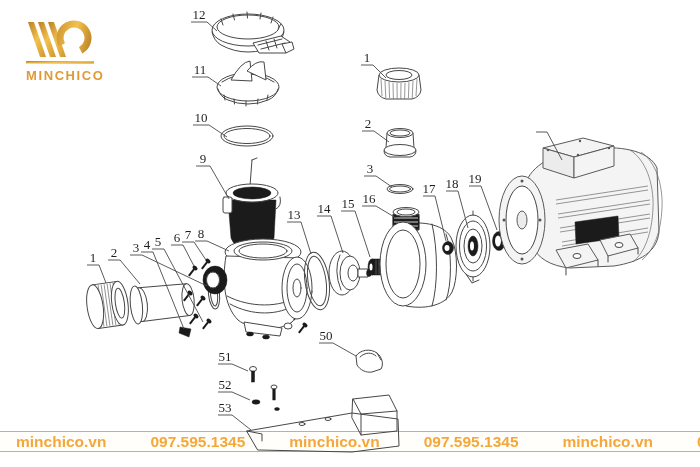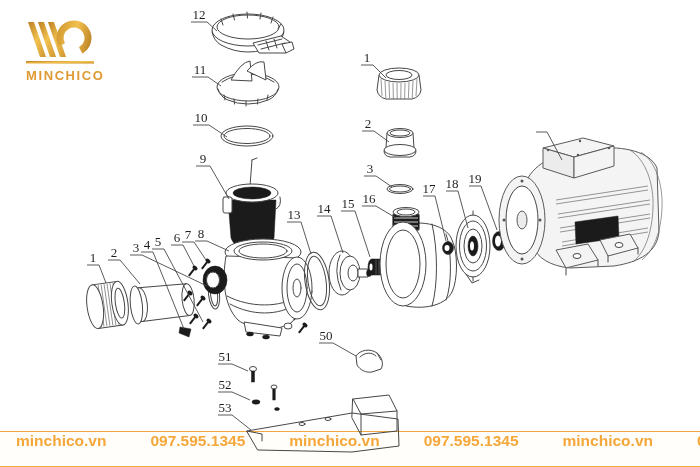--- a/index.html
+++ b/index.html
@@ -25,9 +25,9 @@
   .callout{font-family:"Liberation Serif",serif;font-size:13px;fill:#1f1f1f;text-anchor:middle;}
   
   .footer{
-    position:absolute;left:0;top:431px;width:700px;height:36px;z-index:1;
+    position:absolute;left:0;top:431px;width:700px;height:21px;z-index:1;
     background:#fffefb;border-top:1.5px solid #f2a93b;border-bottom:1.5px solid #f2a93b;
-    display:flex;align-items:flex-start;gap:44px;padding-left:16px;box-sizing:border-box;
+    display:flex;align-items:flex-end;gap:44px;padding-left:16px;box-sizing:border-box;
     overflow:hidden;white-space:nowrap;
   }
   .f-item{

